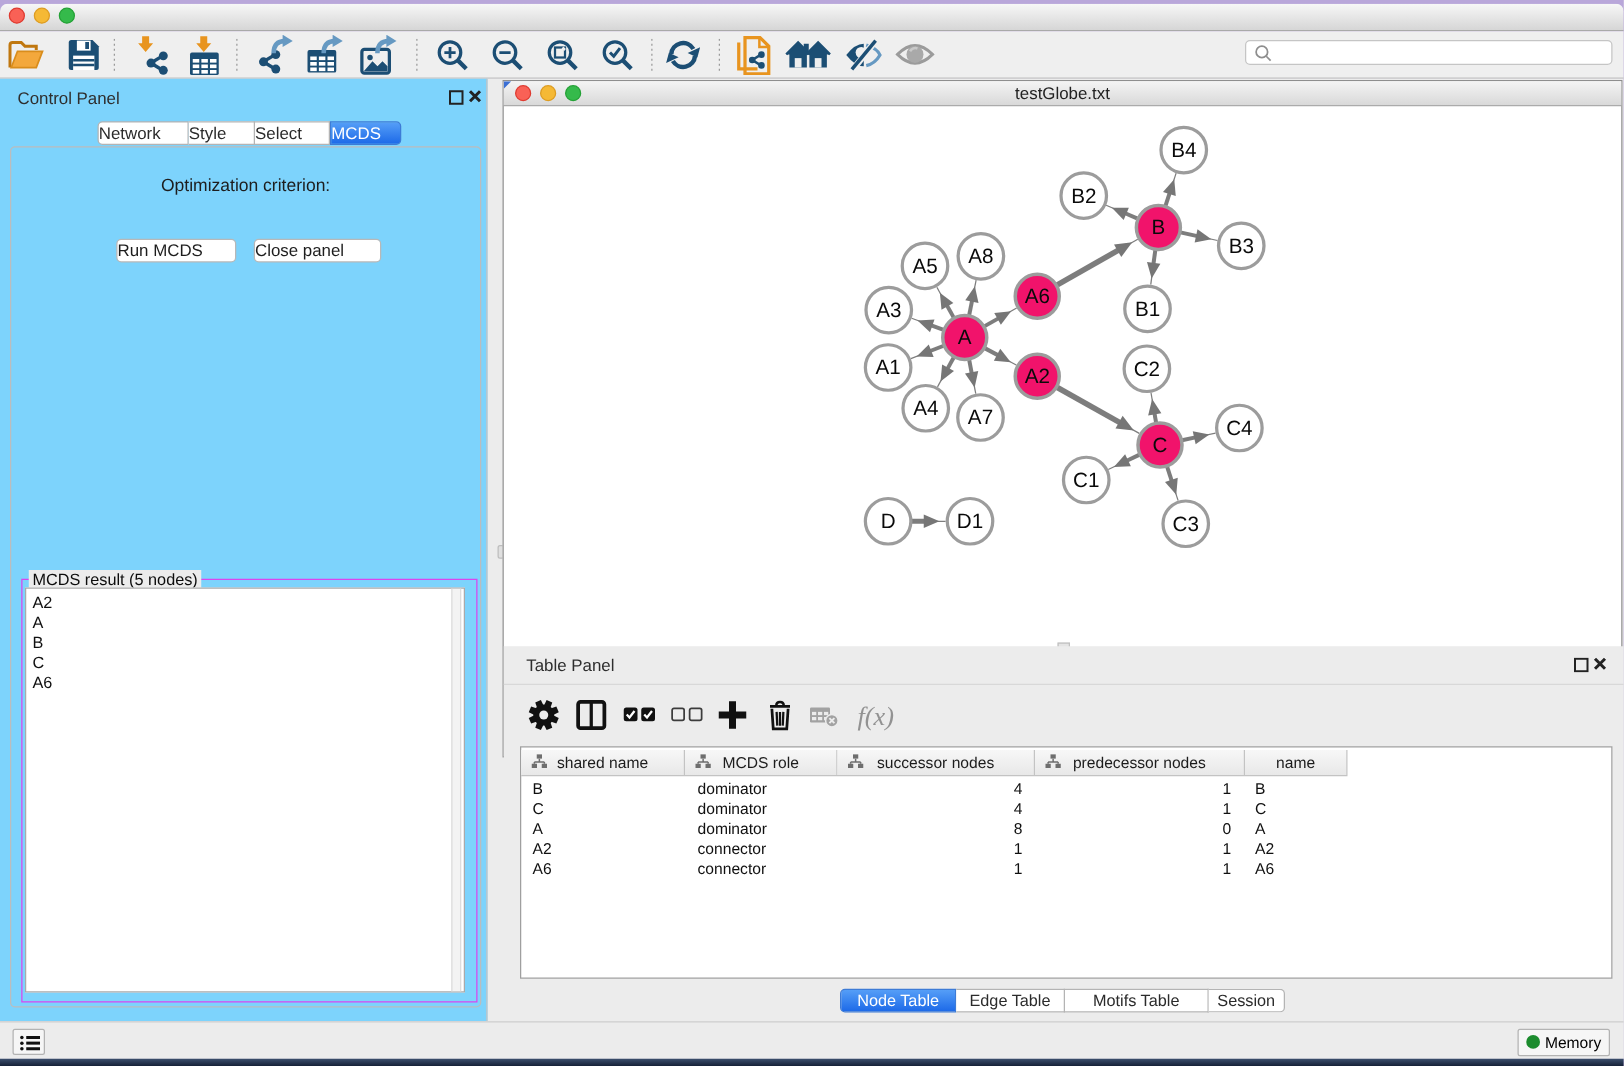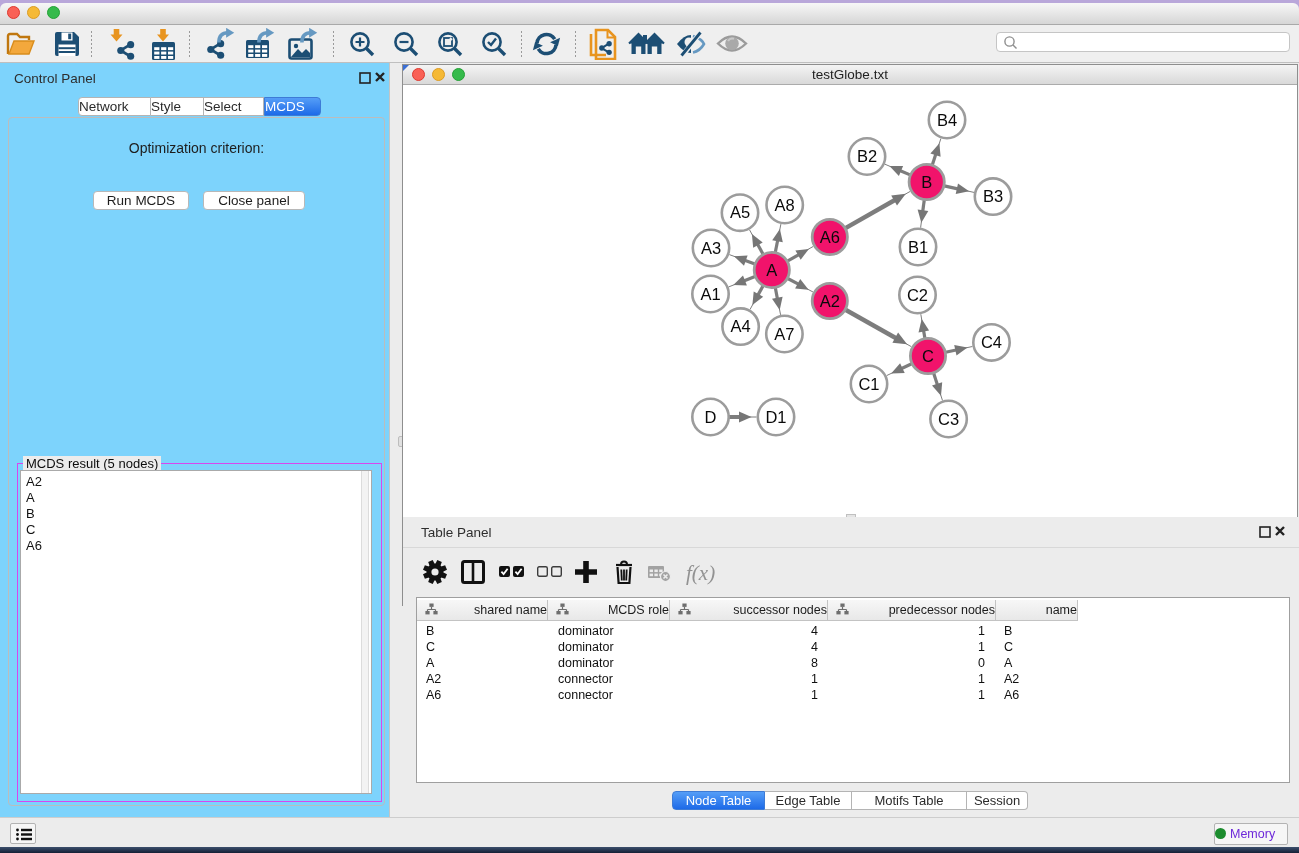--- a/index.html
+++ b/index.html
@@ -18,7 +18,7 @@
  font-size:13.5px;text-align:left;line-height:18px}
 .tabsel{background:linear-gradient(#559ef7,#1d6ae8);color:#fff;border-color:#3d7bd6}
 .btn{border:1px solid #b8b8b8;border-radius:4px;background:#fff;font-size:13.5px;color:#1d1d1d;
- text-align:center}
+ text-align:left}
 #mcdsfs{left:8px;top:345px;width:365px;height:339px;border:1px solid #d946ef}
 #mcdslist{left:2px;top:6px;width:352px;height:324px;background:#fff;border:1px solid #aaa;
  font-size:13px;color:#111;line-height:16px;padding:3px 0 0 5px}

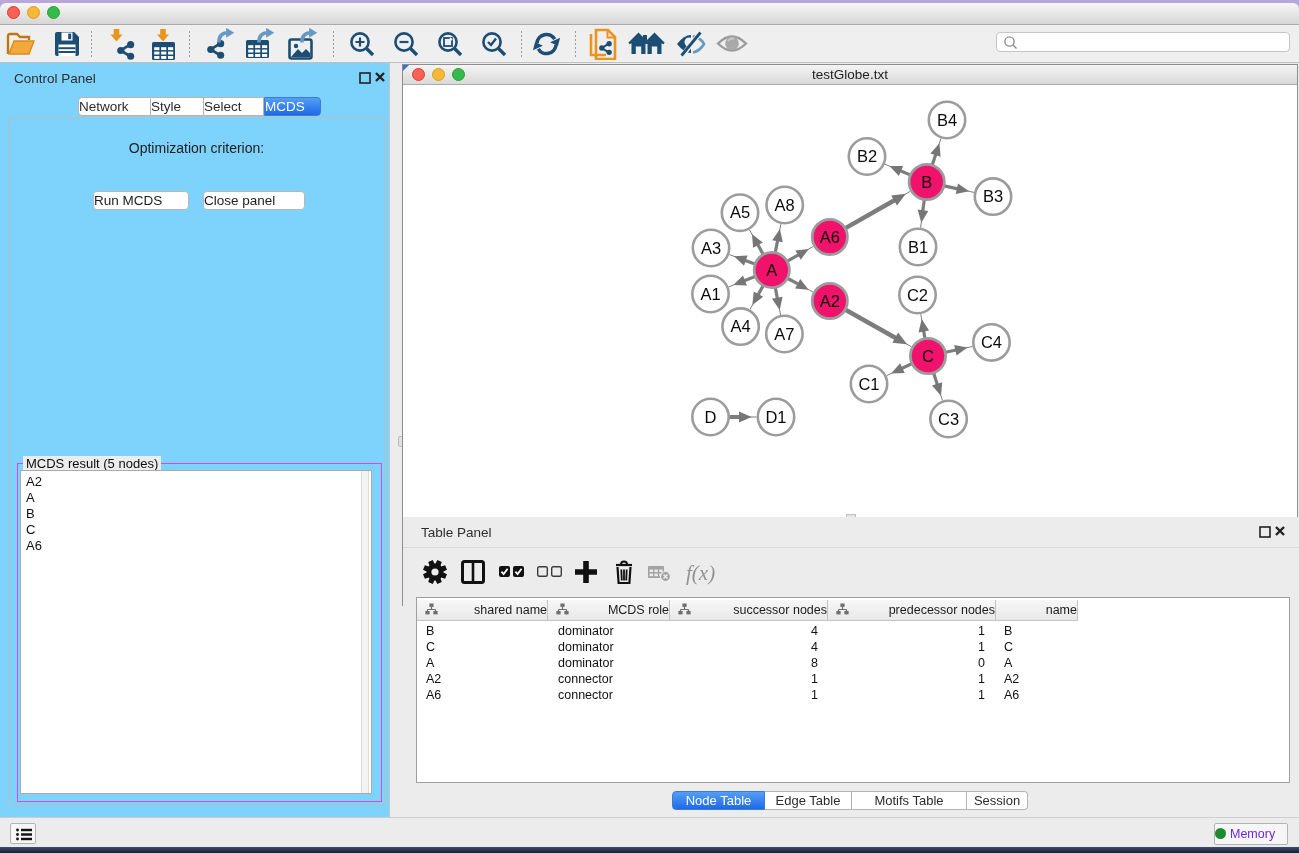--- a/index.html
+++ b/index.html
@@ -30,7 +30,7 @@
 #tpanel{left:403px;top:517px;width:896px;height:300px;background:#ececec}
 #tbox{left:13px;top:80px;width:874px;height:186px;background:#fff;border:1px solid #9f9f9f}
 .th{top:2px;height:20px;border-right:1px solid #c3c3c3;background:linear-gradient(#f7f7f7,#e8e8e8);
- font-size:12.5px;color:#1c1c1c;text-align:right;line-height:20px}
+ font-size:12.5px;color:#1c1c1c;text-align:center;line-height:20px}
 .td{height:16px;font-size:12.5px;color:#101010;line-height:16px}
 .btab{top:274px;height:19px;border:1px solid #b4b4b4;background:#fff;color:#2b2b2b;
  font-size:13px;text-align:center;line-height:18px}

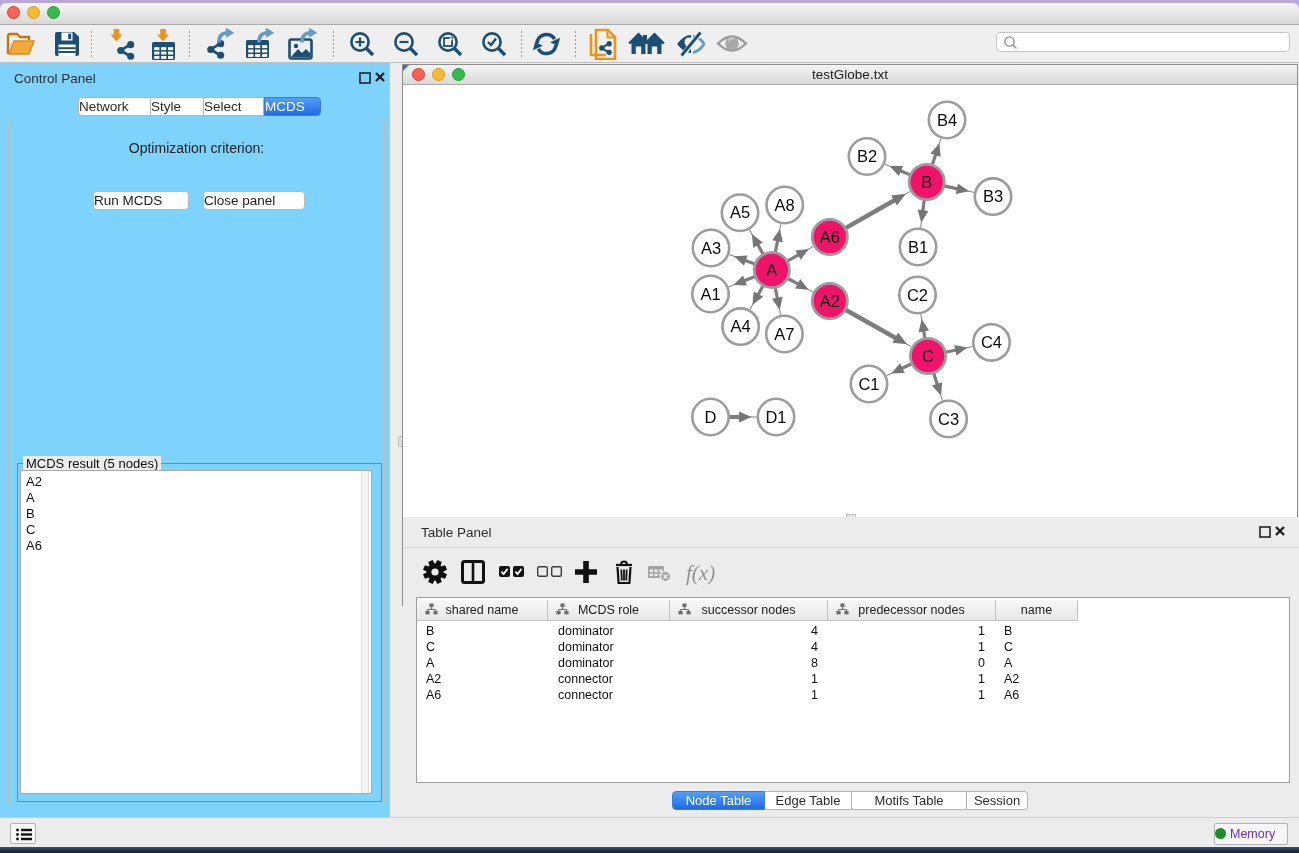--- a/index.html
+++ b/index.html
@@ -503,7 +503,7 @@
         <rect x="5" y="9.8" width="11" height="2.4" fill="#111"></rect>
   </svg>
  </div>
- <div class="abs sbtn" style="left:1214px;top:5px;width:74px;height:22px;font-size:12.5px;color:#6d28d9;line-height:21px">
+ <div class="abs sbtn" style="left:1214px;top:5px;width:74px;height:22px;font-size:12.5px;color:#000000;text-align:center;line-height:21px">
   <span style="display:inline-block;width:11px;height:11px;border-radius:50%;background:#1c8c2e;vertical-align:-1px;margin-right:4px"></span>Memory</div>
 </div>
 <div class="abs" id="deskbottom"></div>

